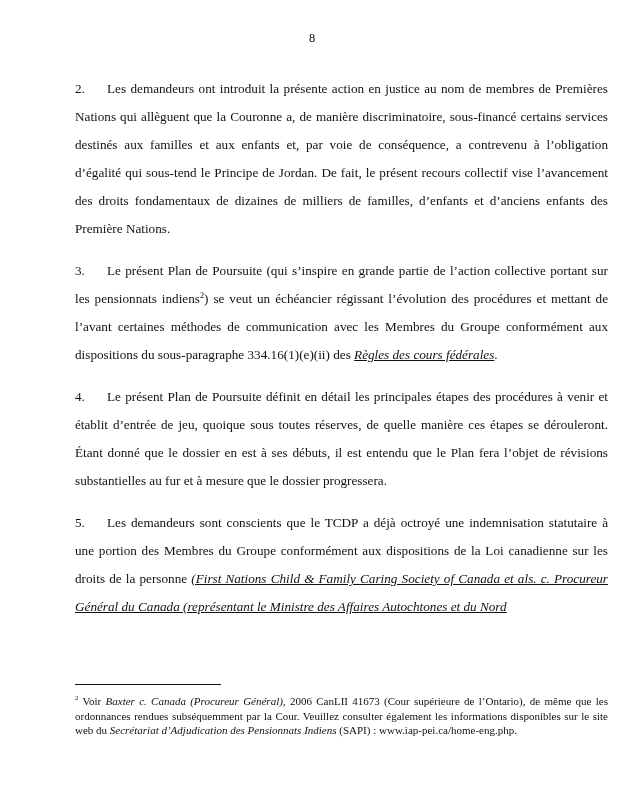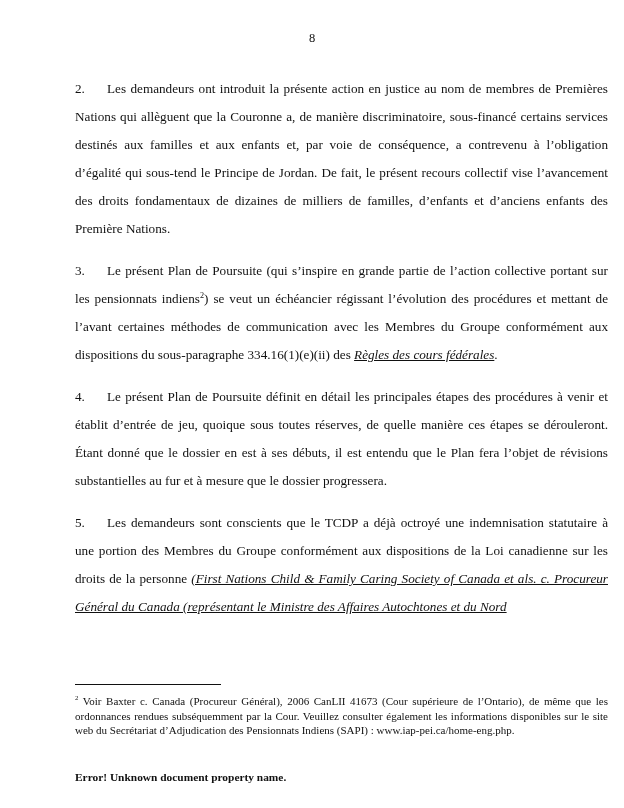--- a/index.html
+++ b/index.html
@@ -66,7 +66,7 @@
     line-height: 14.6px;
     text-align: justify;
   }
-  .footnote .seg-italic { }
+  .footnote .seg-italic { font-style: italic; }
   .error-text {
     position: absolute;
     left: 75px;

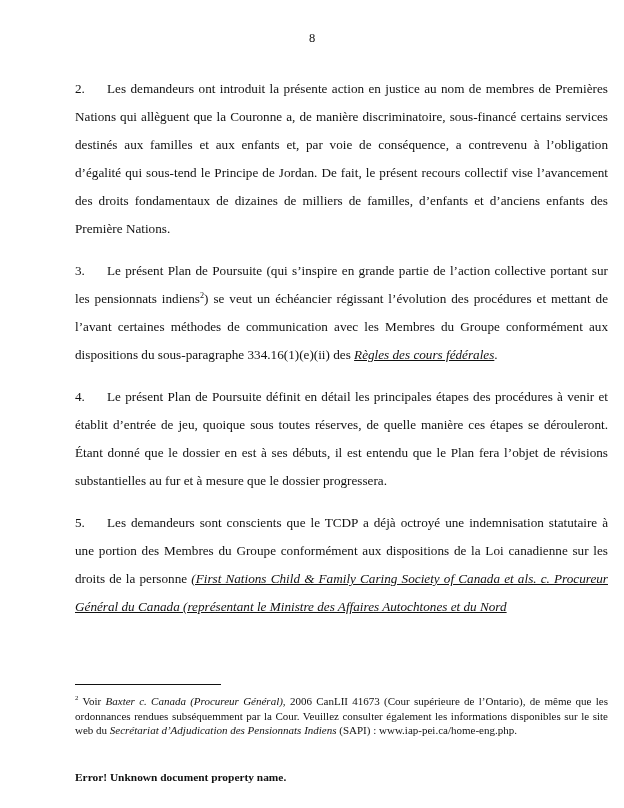--- a/index.html
+++ b/index.html
@@ -99,7 +99,6 @@
 
   <div class="footnote"><sup class="seg-sup">2</sup><span> Voir </span><span class="seg-italic">Baxter c. Canada (Procureur Général)</span><span>, 2006 CanLII 41673 (Cour supérieure de l’Ontario), de même que les ordonnances rendues subséquemment par la Cour. Veuillez consulter également les informations disponibles sur le site web du </span><span class="seg-italic">Secrétariat d’Adjudication des Pensionnats Indiens</span><span> (SAPI) : www.iap-pei.ca/home-eng.php.</span></div>
 
-  <div class="error-text">Error! Unknown document property name.</div>
 
 </div>
 

